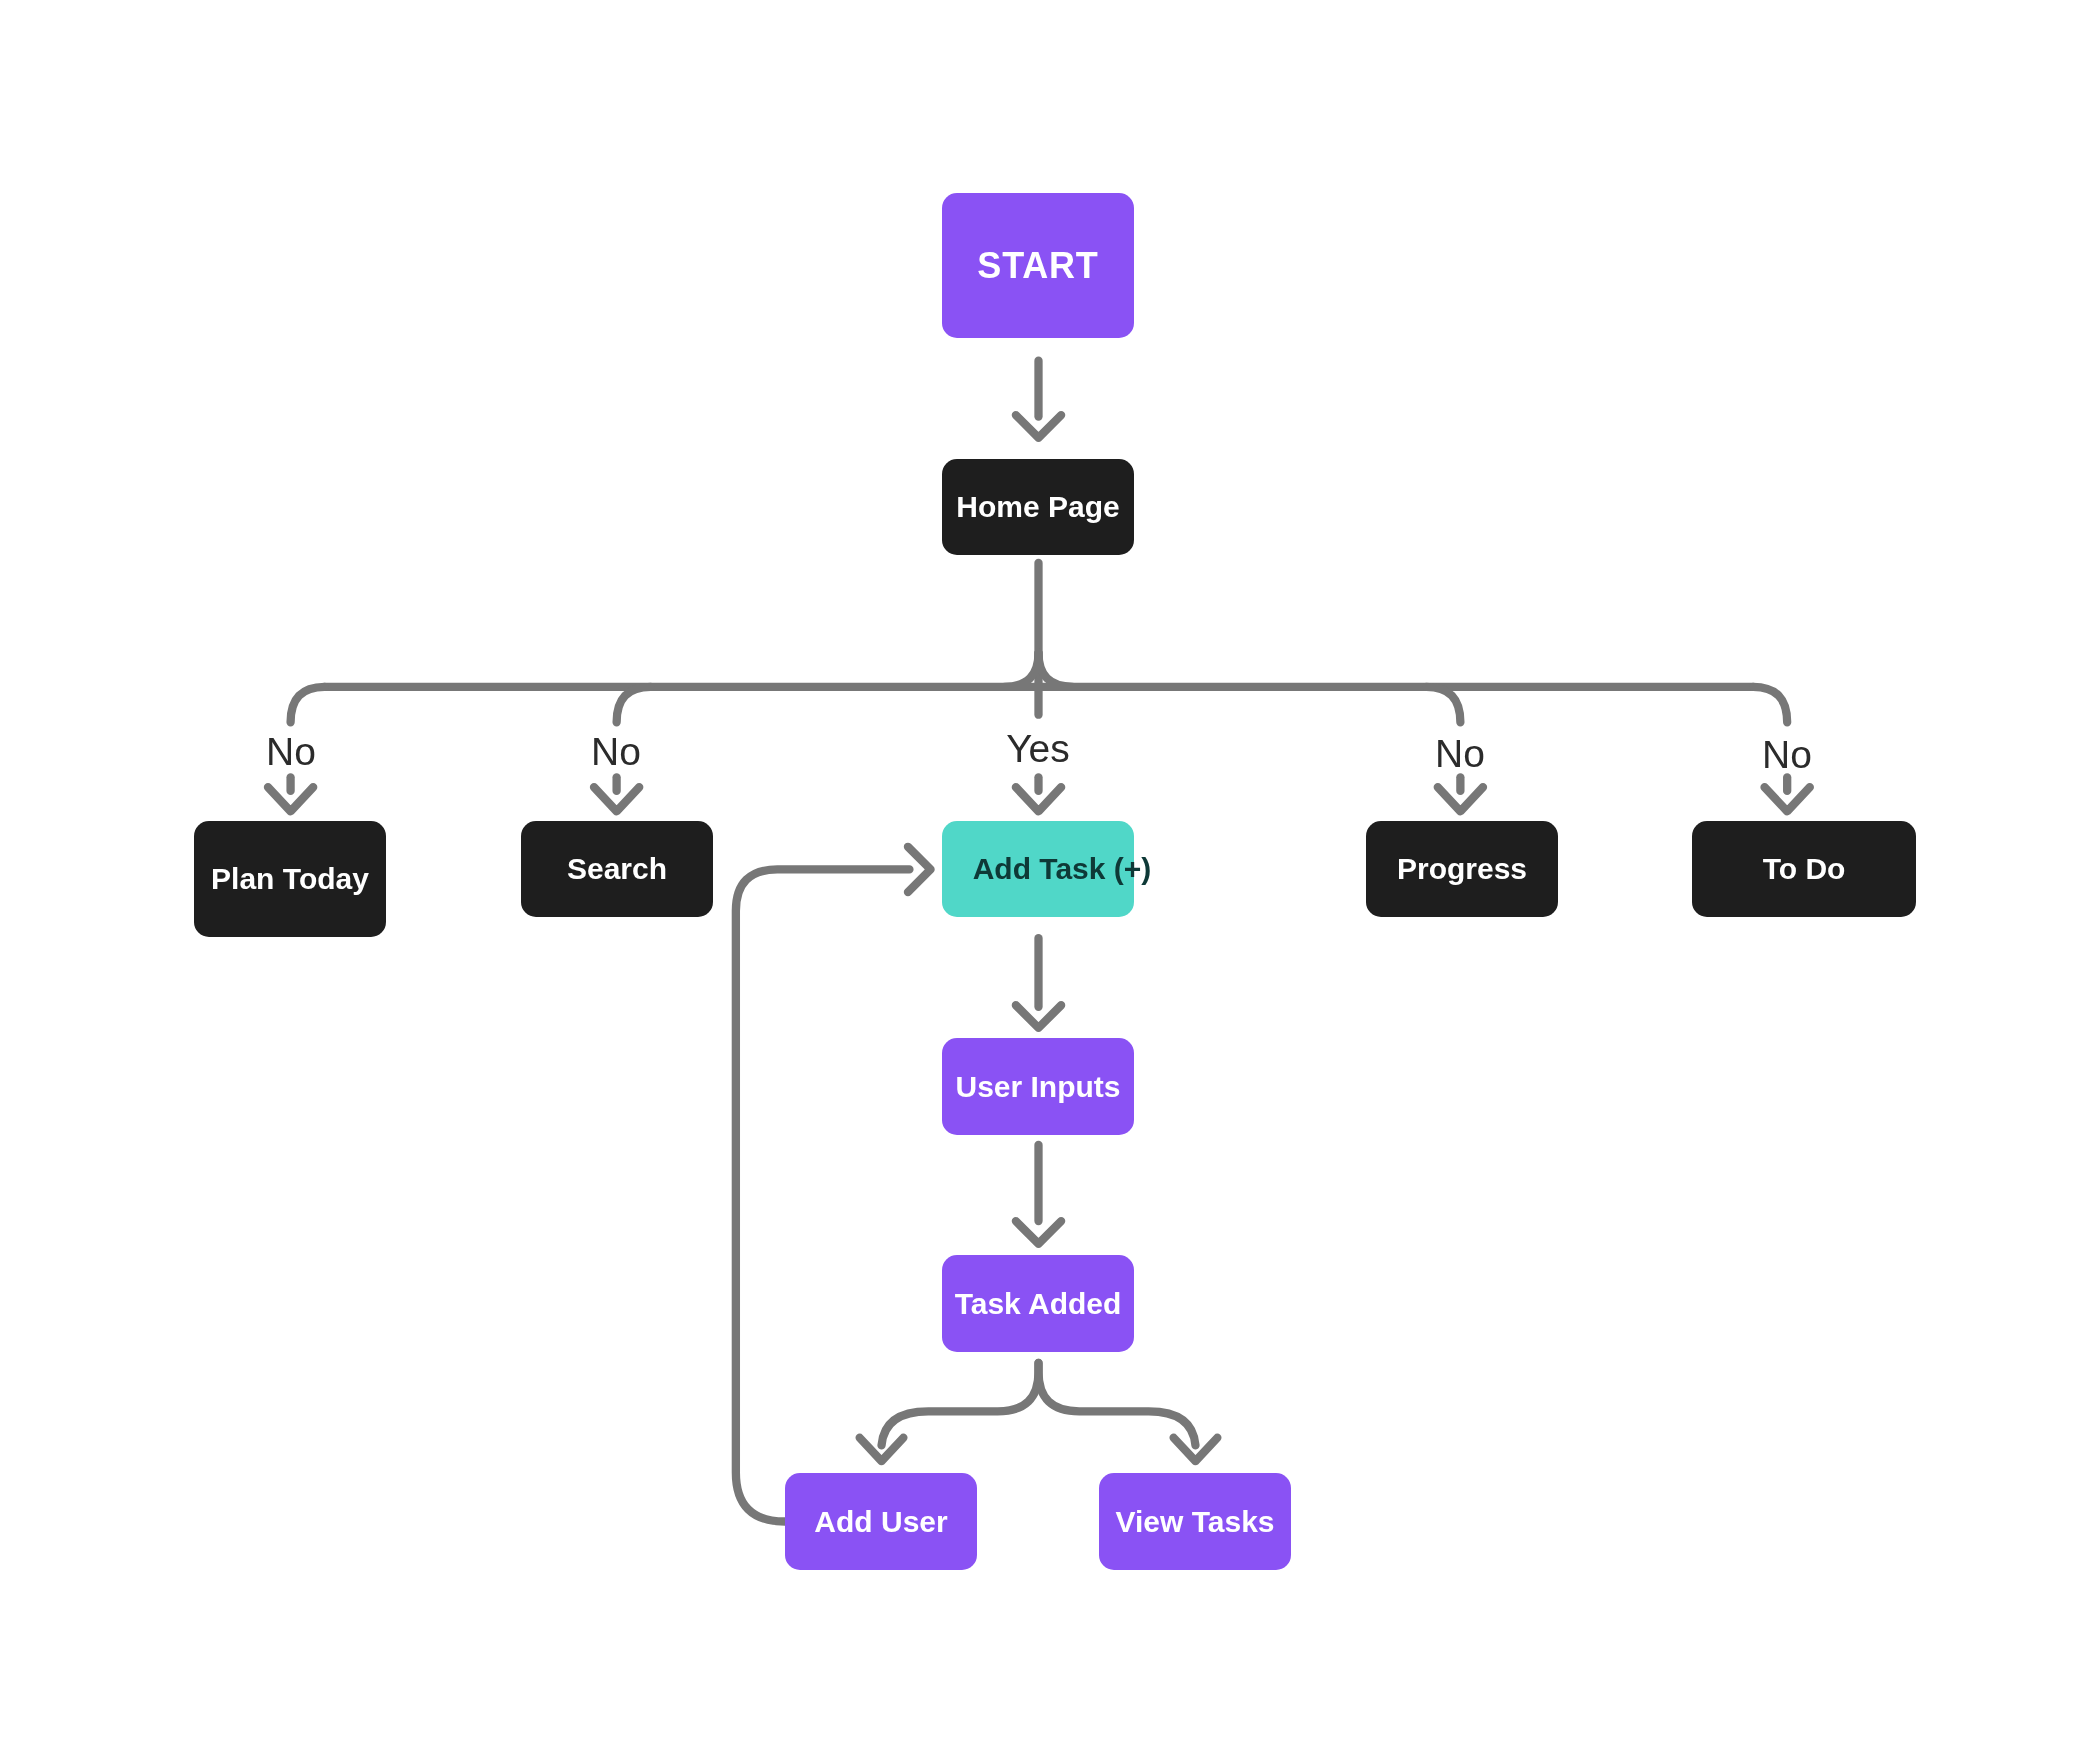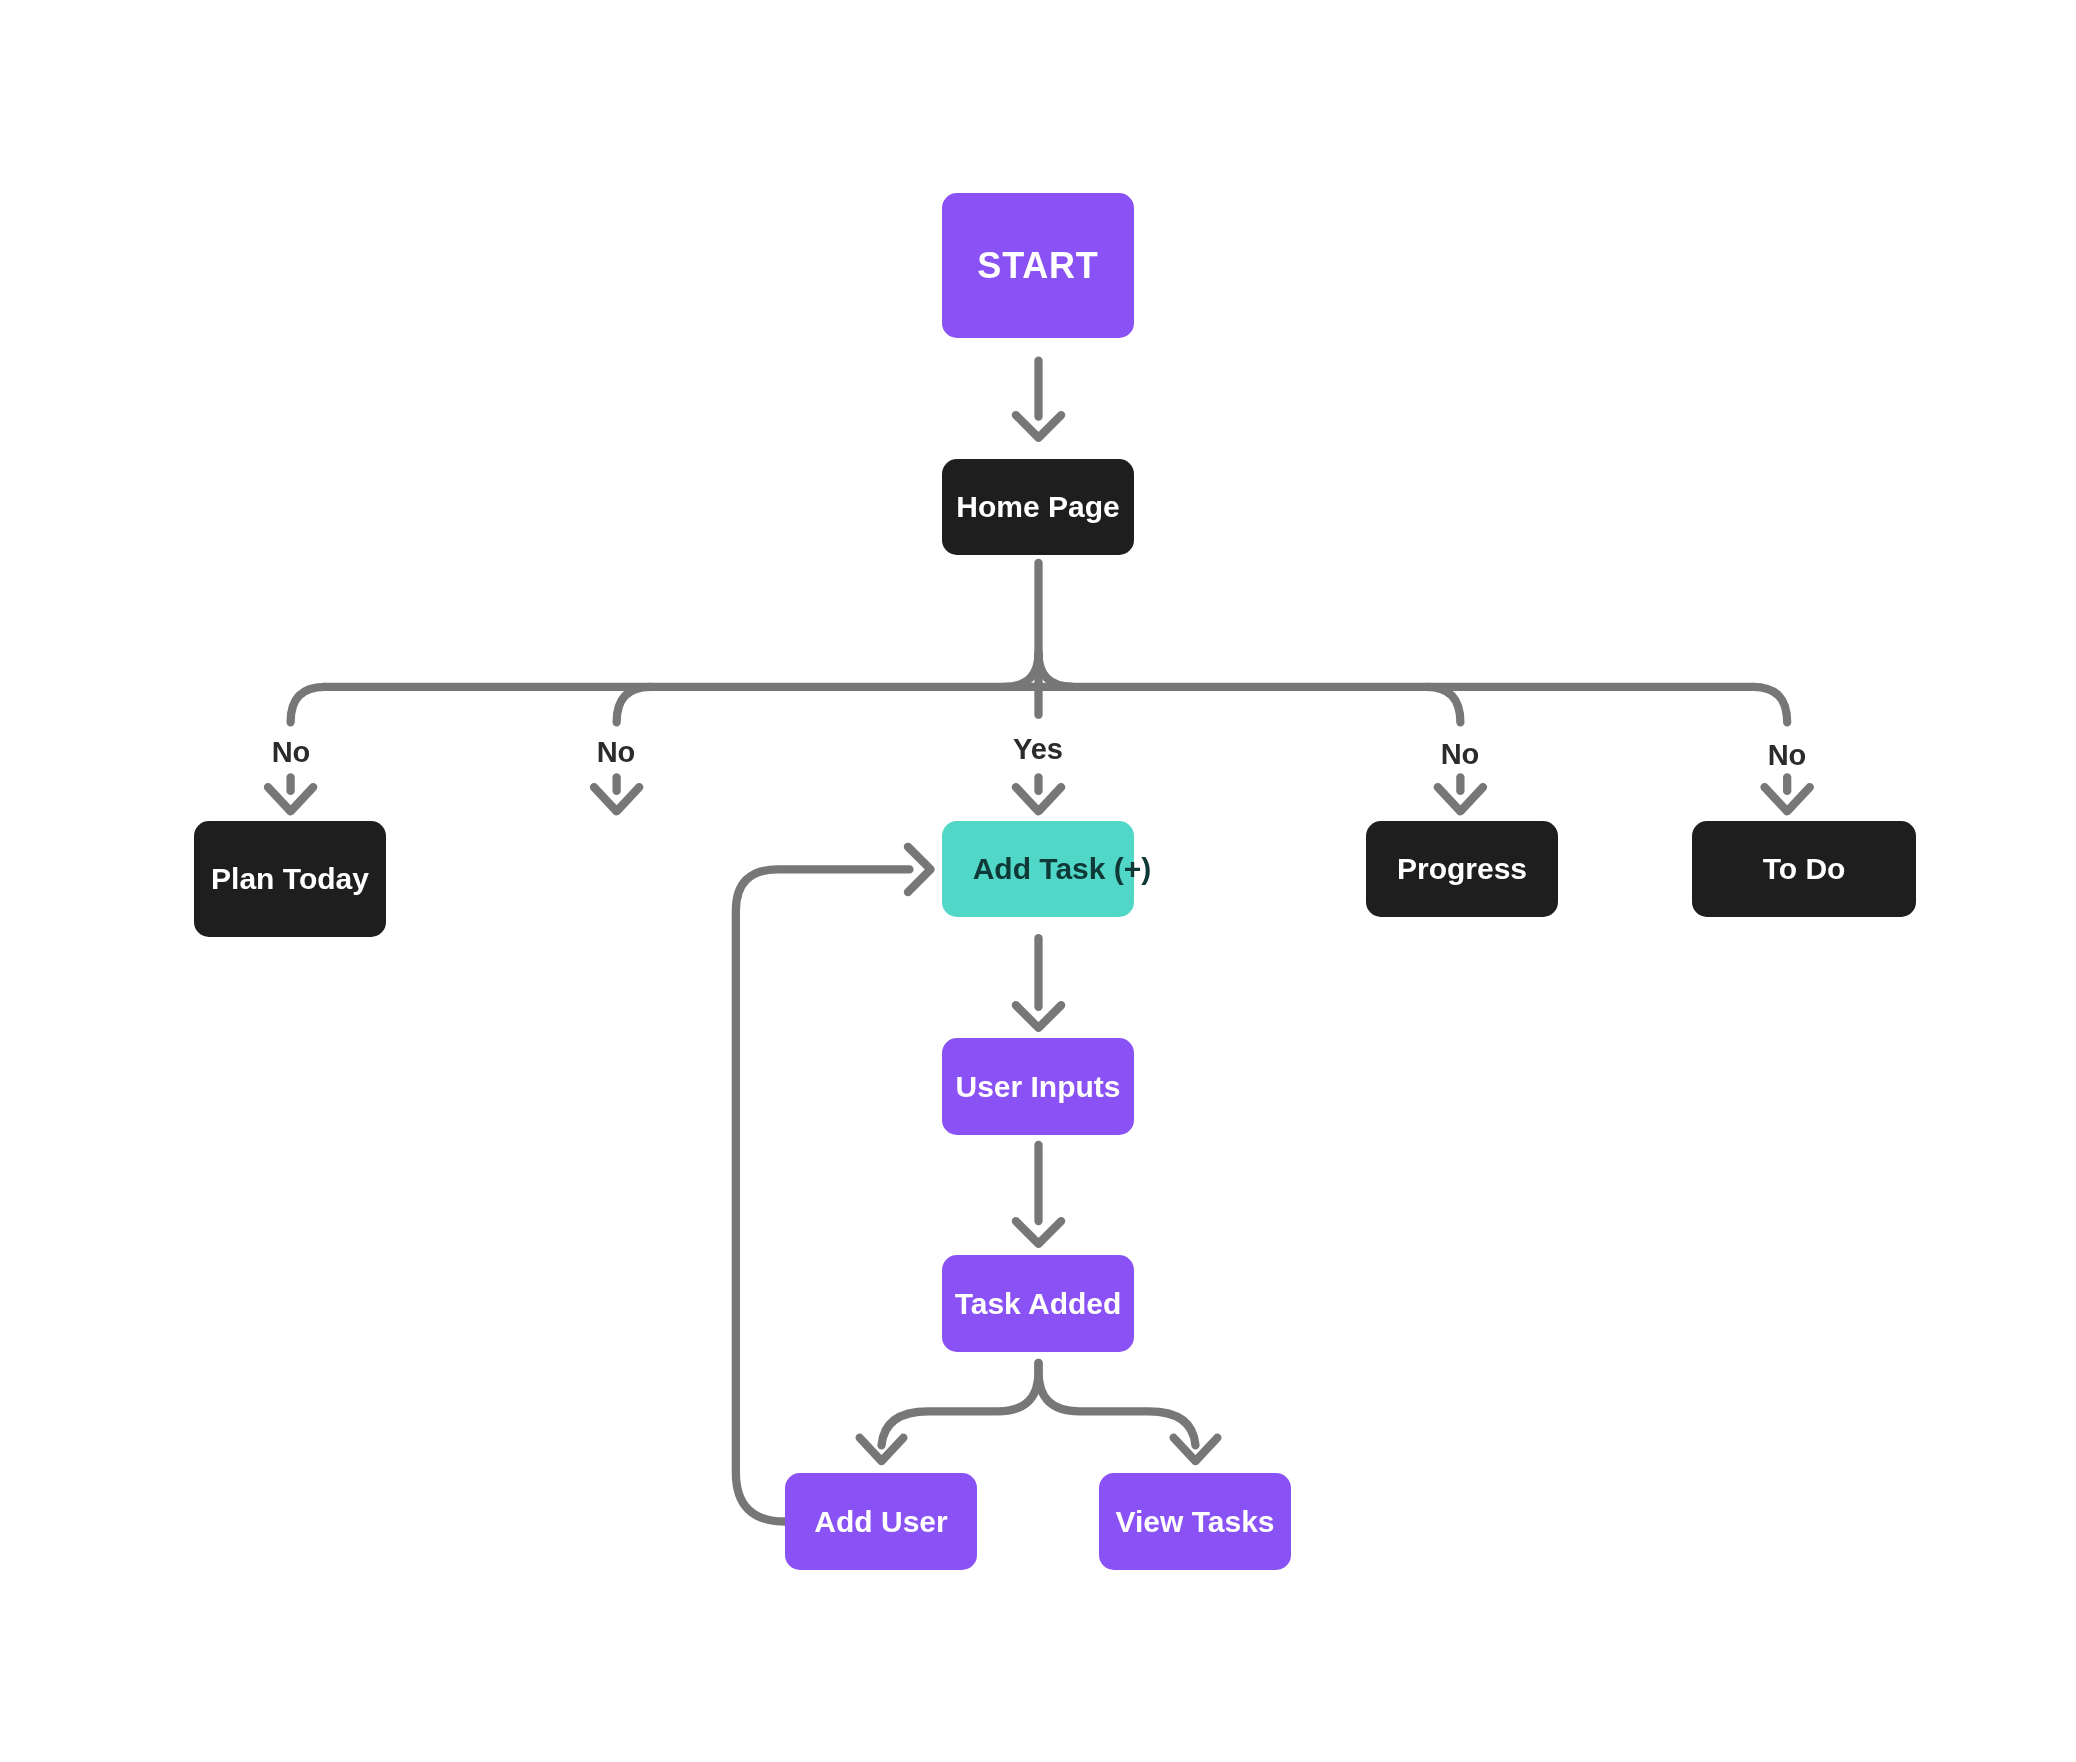--- a/index.html
+++ b/index.html
@@ -47,8 +47,8 @@
   .edge-label {
     position: absolute;
     transform: translate(-50%, -50%);
-    font-size: 29px;
-    font-weight: 700;
+    font-size: 39px;
+    font-weight: 400;
     color: #2B2B2B;
     white-space: nowrap;
   }

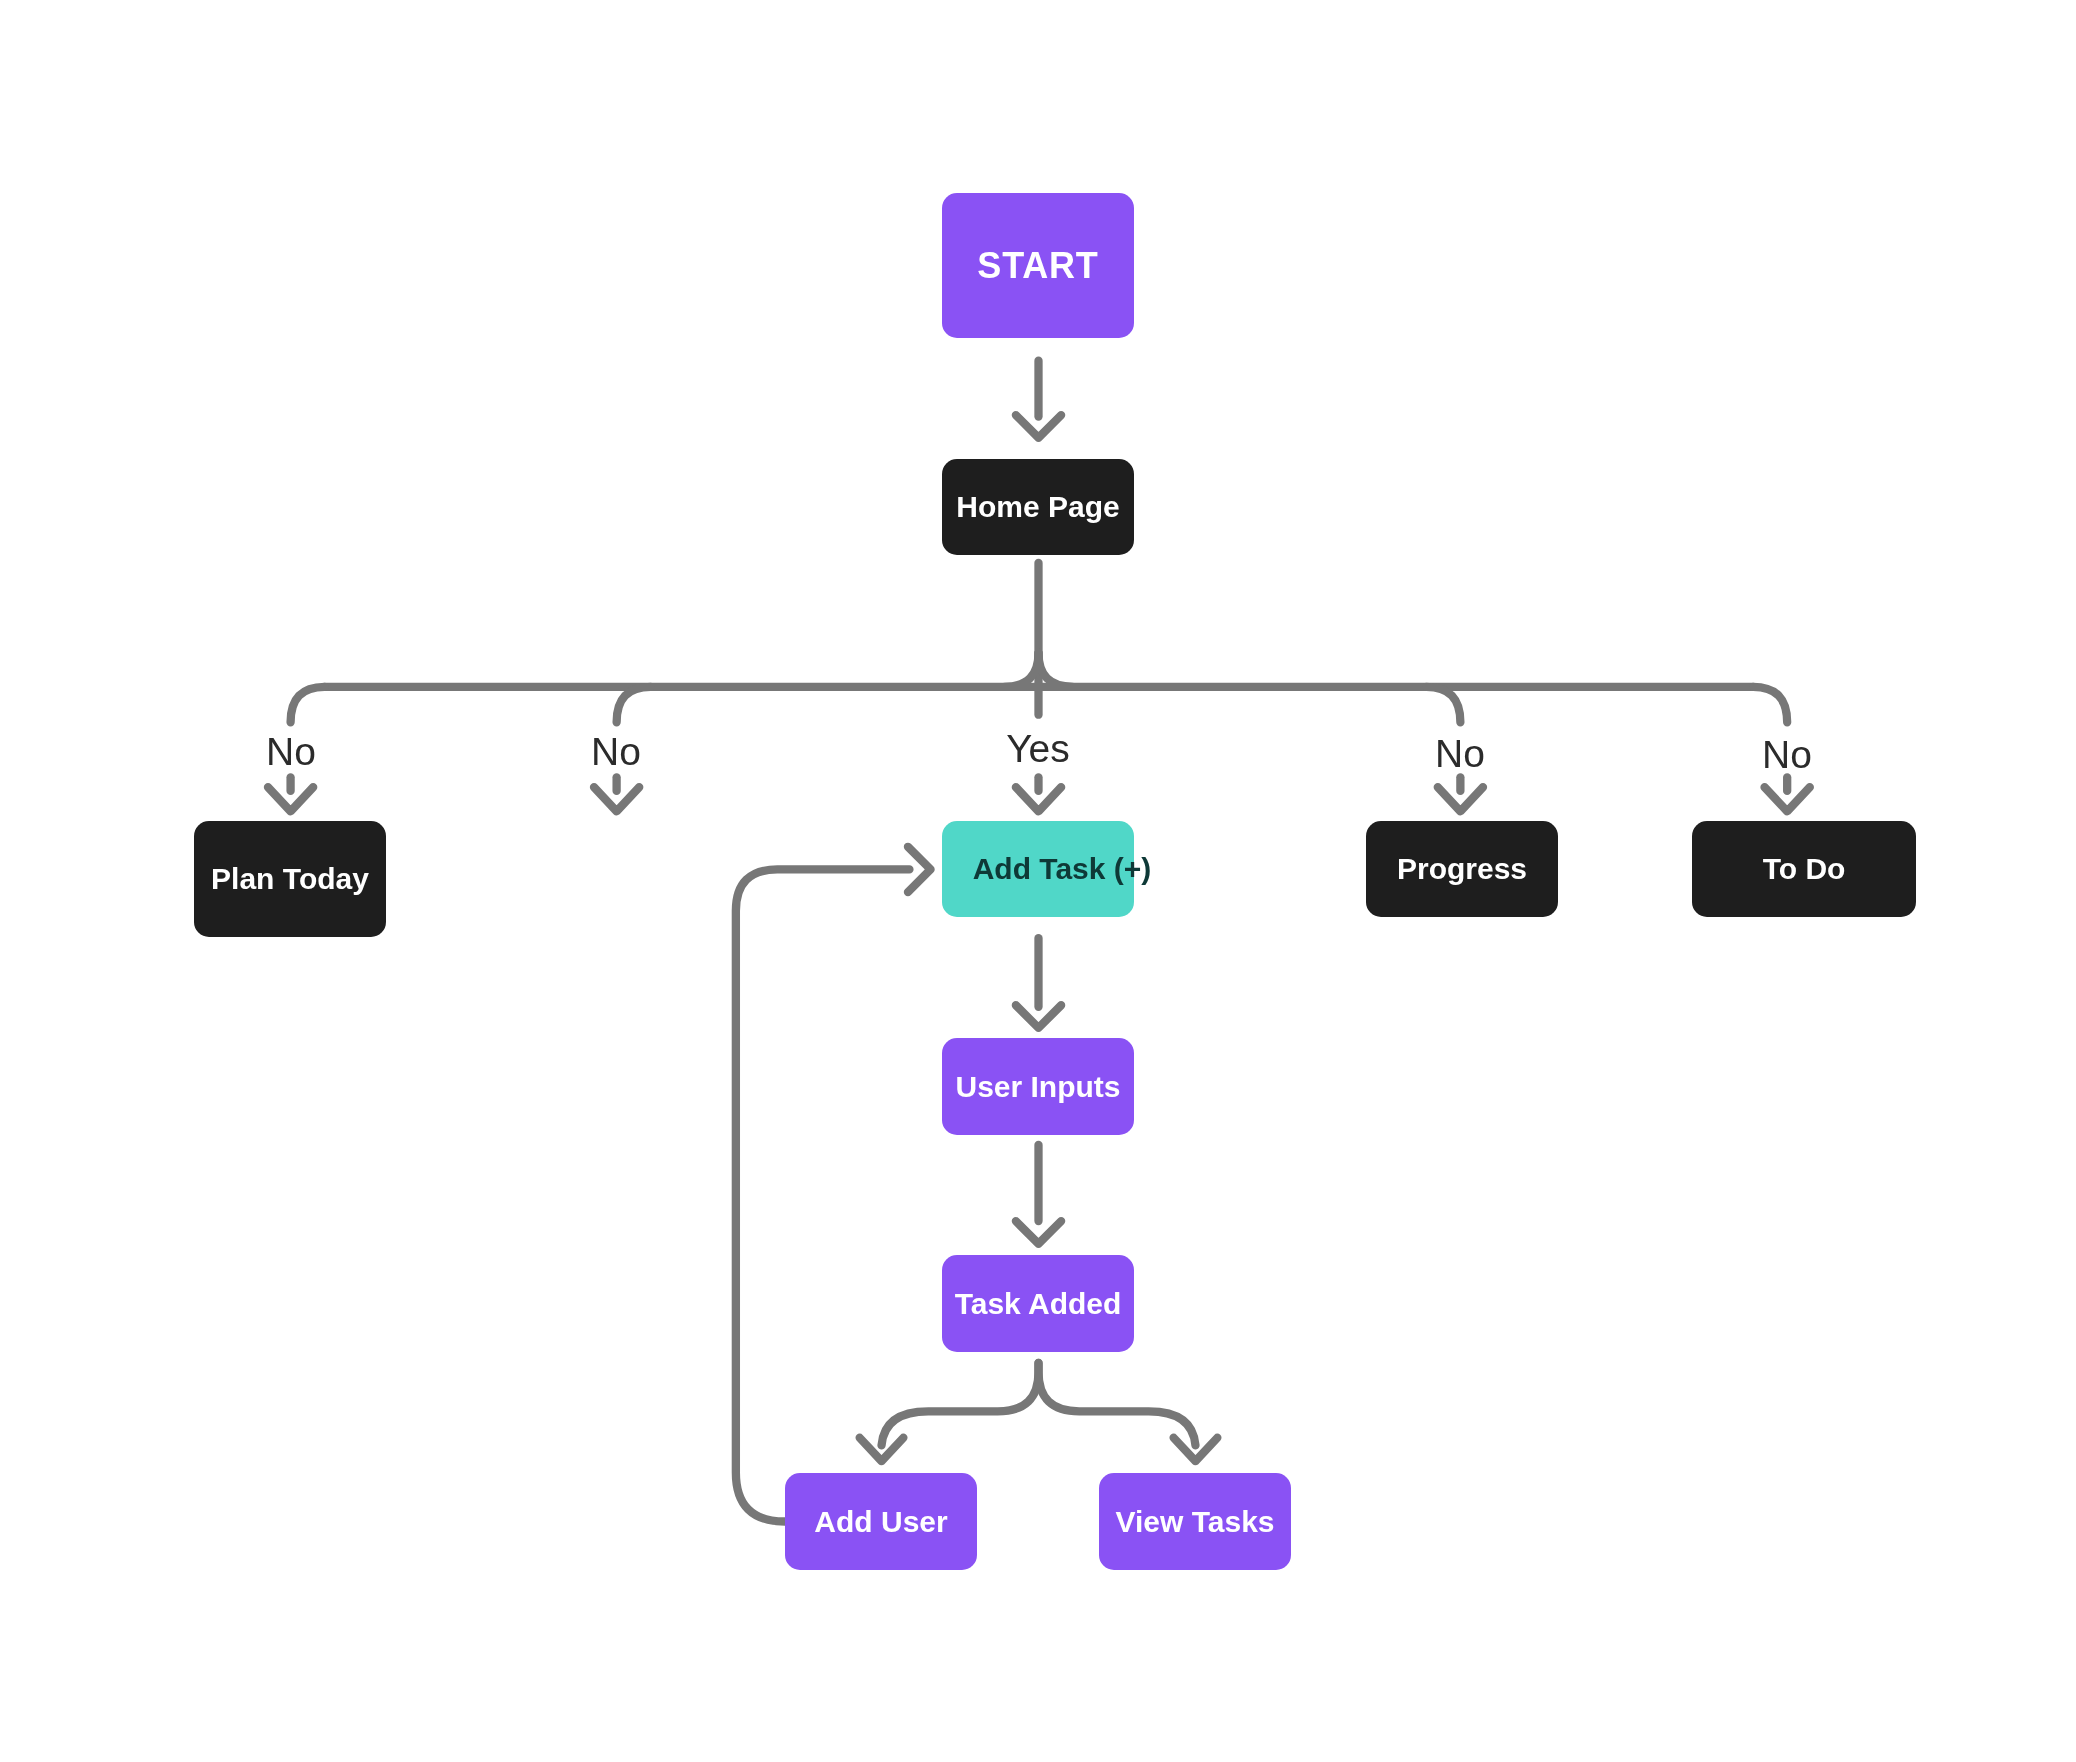--- a/index.html
+++ b/index.html
@@ -143,6 +143,9 @@
     <span>Plan Today</span>
   </div>
 
+  <div class="node dark" style="left:521px; top:821px; width:192px; height:96px;">
+    <span>Search</span>
+  </div>
 
   <div class="node teal" style="left:942px; top:821px; width:192px; height:96px;">
     <span>Add Task (+)</span>

